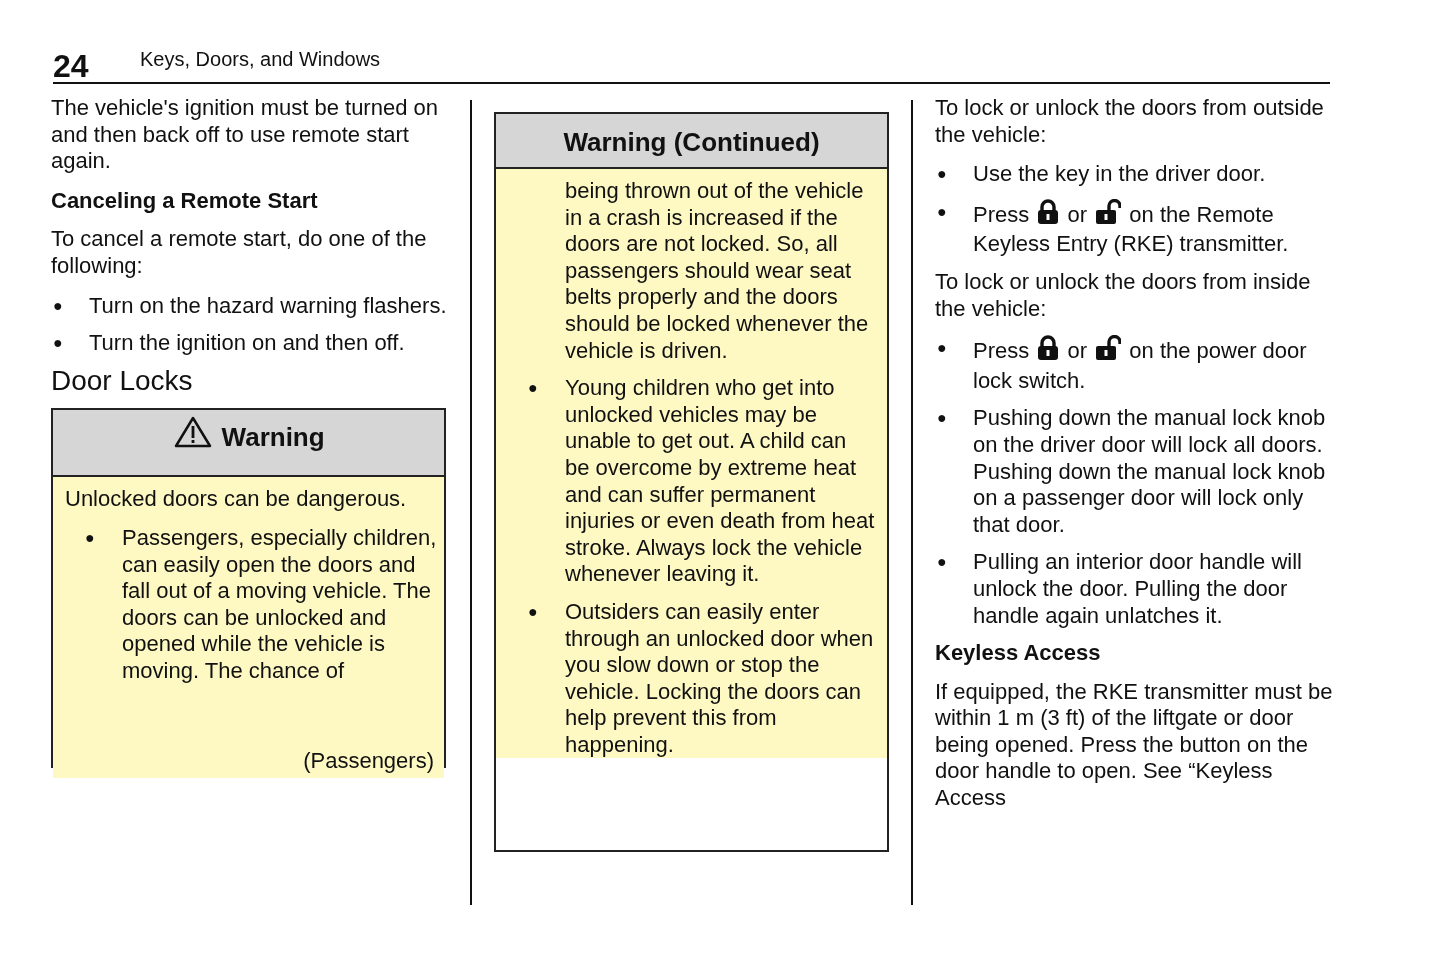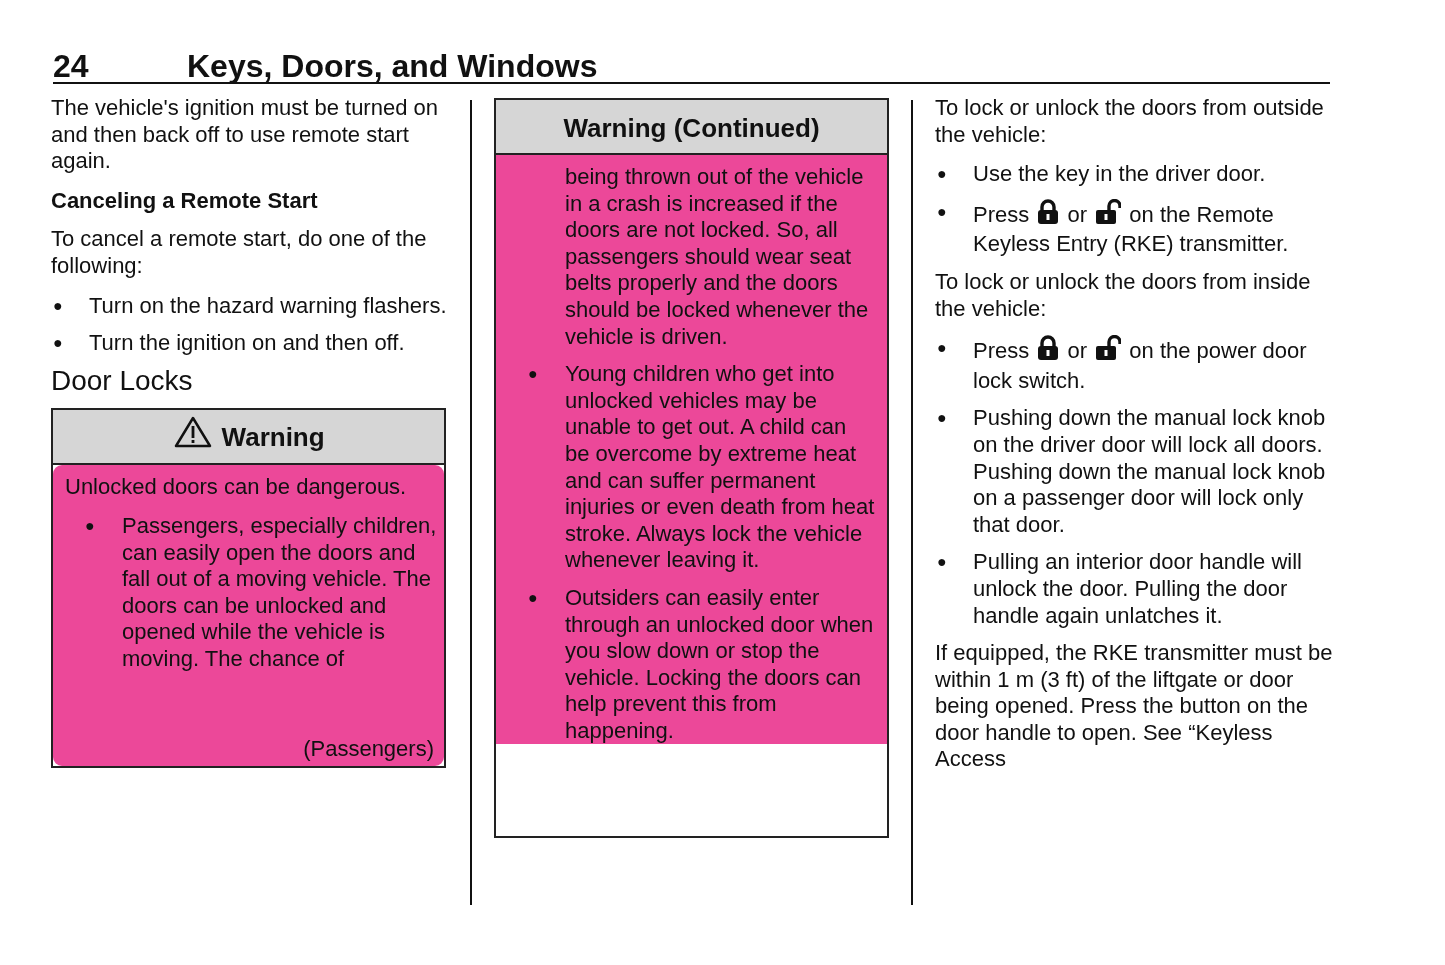--- a/index.html
+++ b/index.html
@@ -8,7 +8,7 @@
 
   .header { position: absolute; left: 53px; top: 46px; width: 1277px; height: 38px; border-bottom: 2px solid #111; }
   .header .page-num { position: absolute; left: 0; top: 2px; font-size: 32px; font-weight: bold; }
-  .header .chapter { position: absolute; left: 87px; top: 2px; font-size: 32px; font-weight: bold; margin-left: 47px; }
+  .header .chapter { position: absolute; left: 87px; top: 2px; font-size: 20px; font-weight: normal; }
 
   .vrule { position: absolute; width: 2px; background: #111; top: 100px; height: 805px; }
 

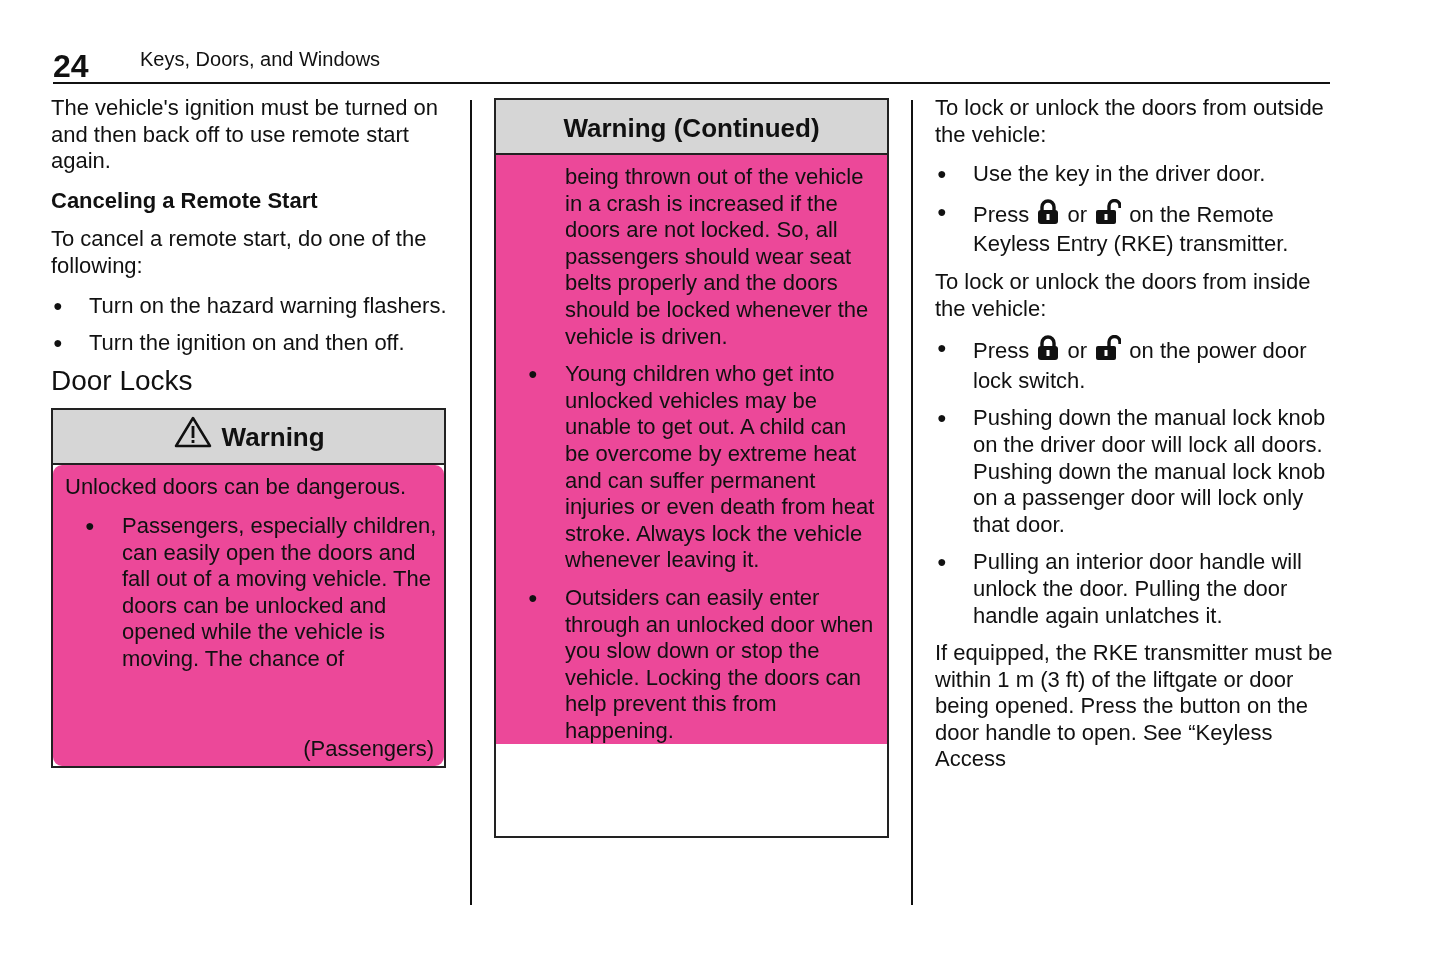--- a/index.html
+++ b/index.html
@@ -14,7 +14,7 @@
 
   .col { position: absolute; font-size: 22px; line-height: 26.6px; }
   .col1 { left: 51px; top: 95px; width: 400px; }
-  .col2 { left: 494px; top: 98px; width: 395px; }
+  .col2 { left: 494px; top: 112px; width: 395px; }
   .col3 { left: 935px; top: 95px; width: 400px; }
 
   p.para { margin-bottom: 13px; }

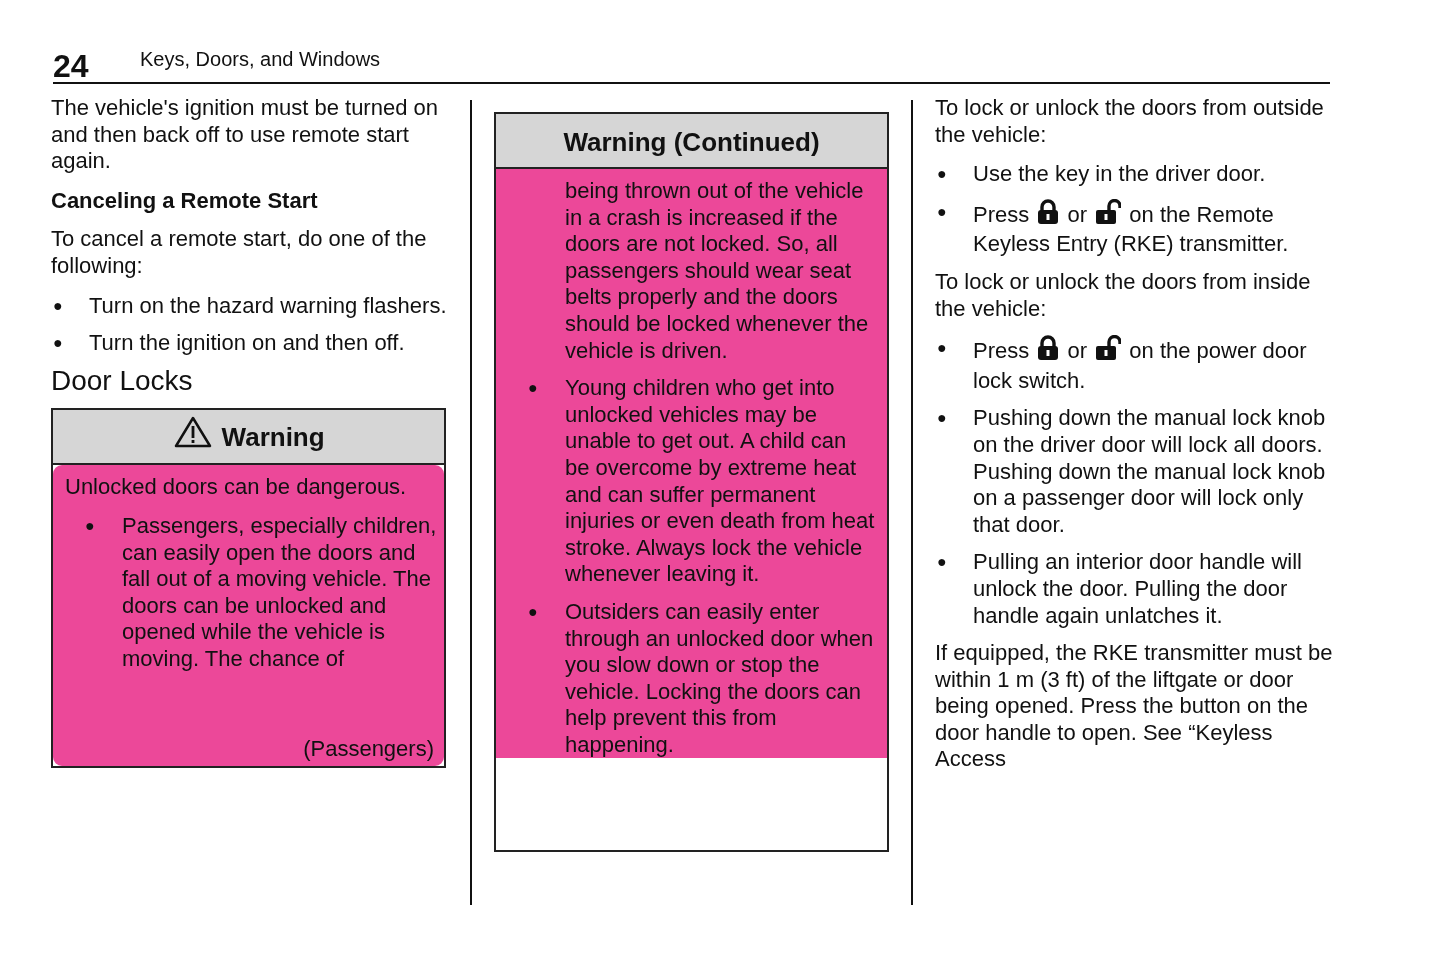--- a/index.html
+++ b/index.html
@@ -29,7 +29,7 @@
 
   .warnbox { border: 2px solid #222; }
   .warnbox .whead { background: #d6d6d6; border-bottom: 2px solid #222; text-align: center; font-weight: bold; font-size: 26px; }
-  .warnbox .wbody { background: #ec4899; }
+  .warnbox .wbody { background: #fef9c3; }
 
   .box1 { width: 395px; height: 360px; }
   .box1 .whead { height: 55px; line-height: 55px; }

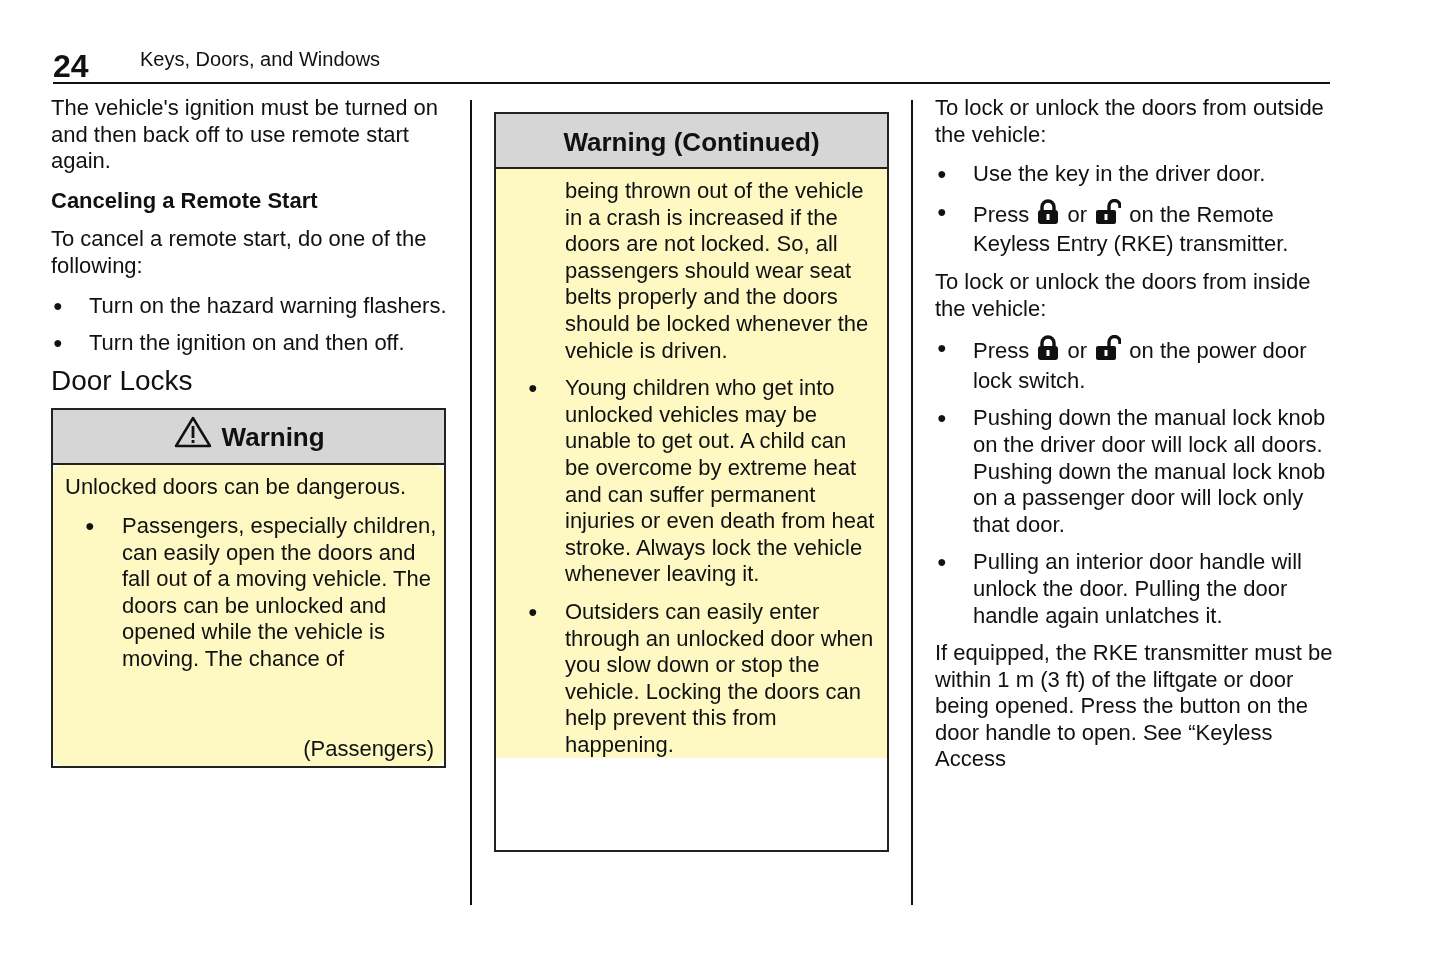--- a/index.html
+++ b/index.html
@@ -32,7 +32,7 @@
   .warnbox .wbody { background: #fef9c3; }
 
   .box1 { width: 395px; height: 360px; }
-  .box1 .whead { height: 55px; line-height: 55px; }
+  .box1 .whead { height: 67px; line-height: 55px; }
   .box1 .wbody { padding: 9px 0 0 12px; position: relative; height: 301px; border-radius: 9px; }
   .box1 .wbody ul.bul { margin-top: 12px; }
   .box1 .wbody ul.bul li { padding-left: 57px; }

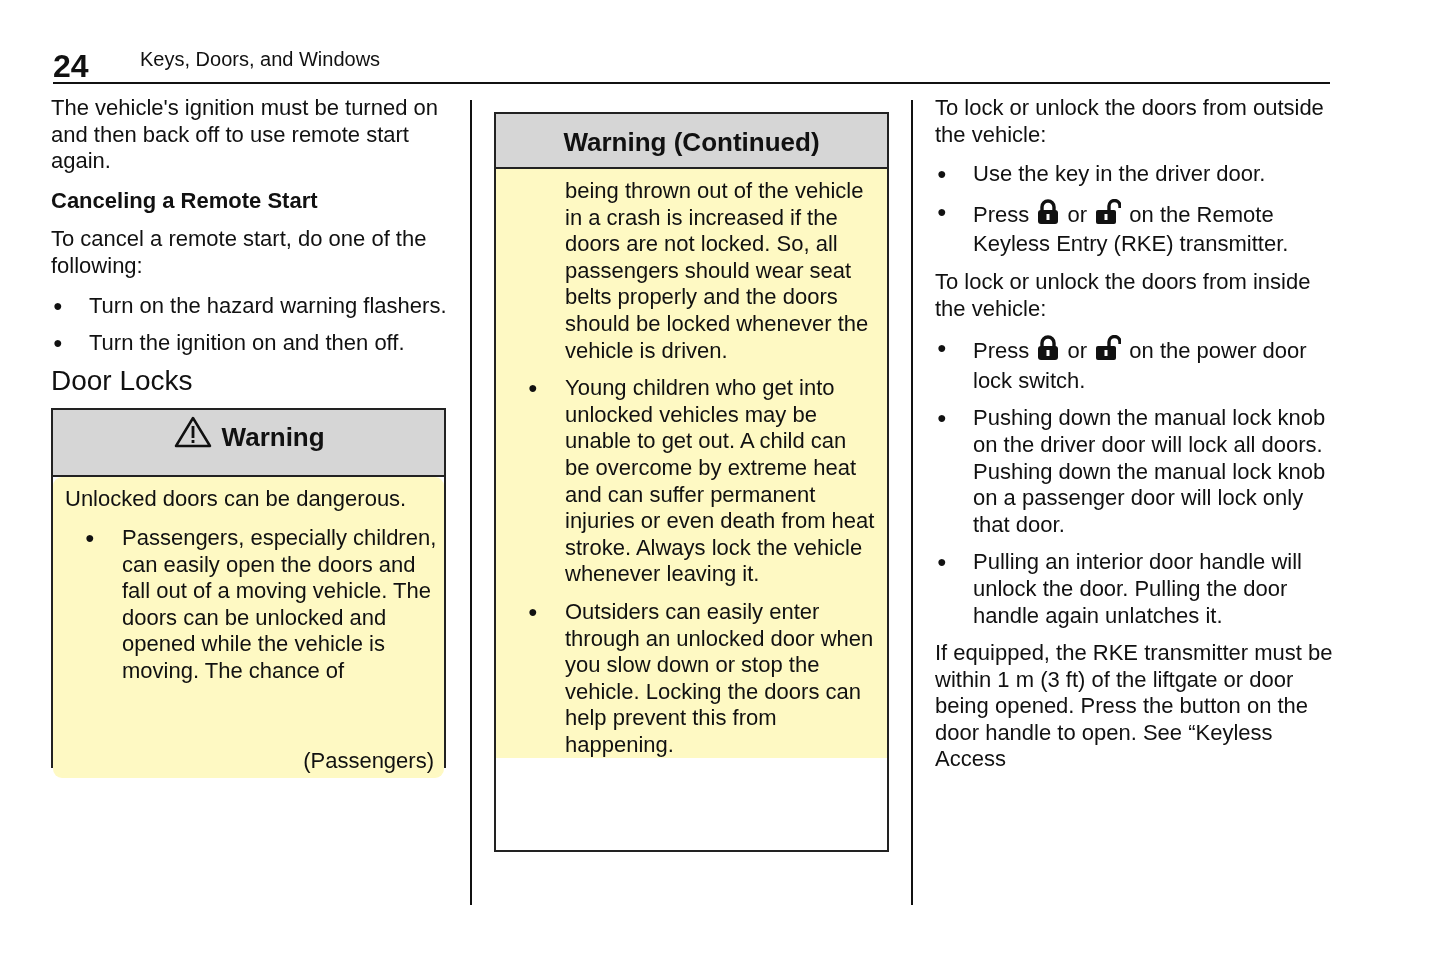--- a/index.html
+++ b/index.html
@@ -33,7 +33,7 @@
 
   .box1 { width: 395px; height: 360px; }
   .box1 .whead { height: 67px; line-height: 55px; }
-  .box1 .wbody { padding: 9px 0 0 12px; position: relative; height: 301px; border-radius: 9px; }
+  .box1 .wbody { padding: 9px 0 0 12px; position: relative; height: 301px; }
   .box1 .wbody ul.bul { margin-top: 12px; }
   .box1 .wbody ul.bul li { padding-left: 57px; }
   .box1 .wbody ul.bul li::before { left: 20px; }

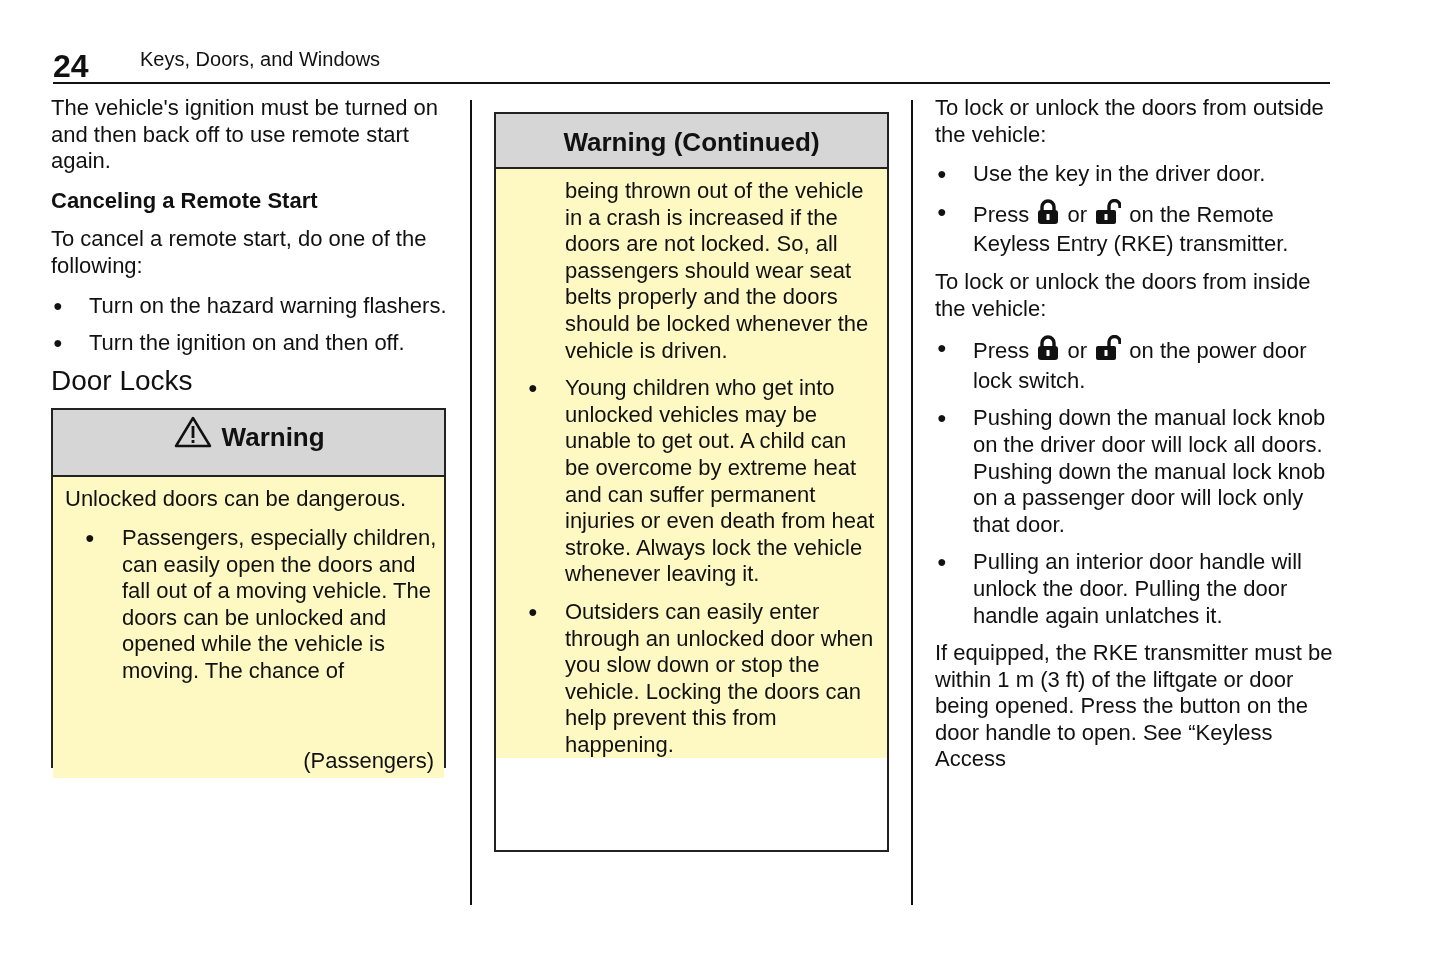--- a/index.html
+++ b/index.html
@@ -152,6 +152,7 @@
     <li>Pulling an interior door handle will unlock the door. Pulling the door handle again unlatches it.</li>
   </ul>
 
+  <h3 class="sub">Keyless Access</h3>
   <p class="para">If equipped, the RKE transmitter must be within 1 m (3 ft) of the liftgate or door being opened. Press the button on the door handle to open. See “Keyless Access</p>
 </div>
 

